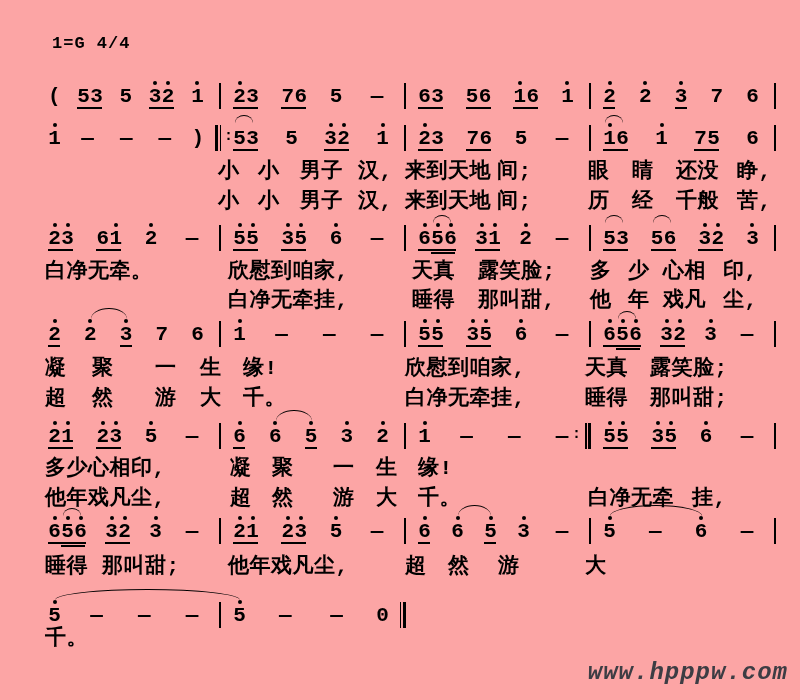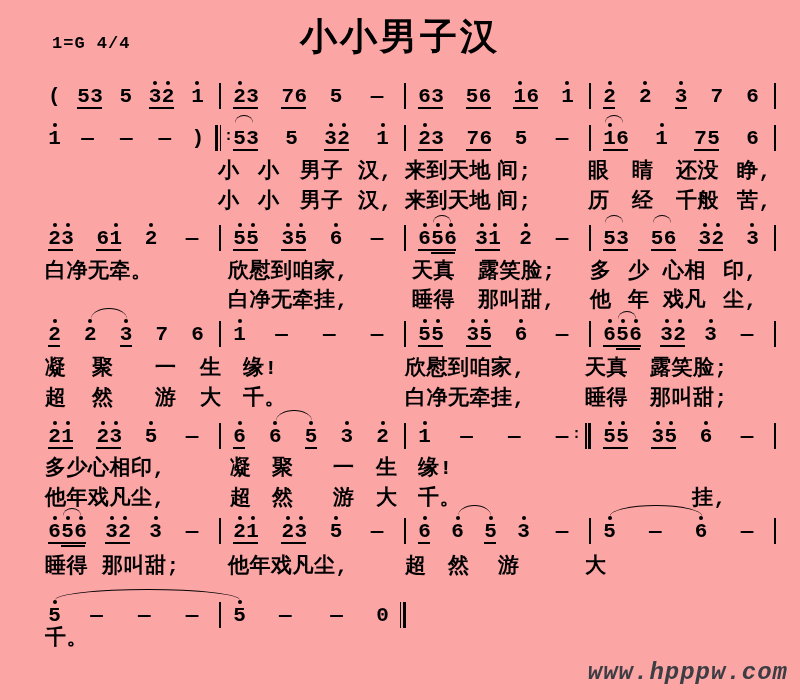--- a/index.html
+++ b/index.html
@@ -40,7 +40,6 @@
 
 <div class="page" id="page">
   <div class="key">1=G 4/4</div>
-  <h1 class="title">小小男子汉</h1>
   <div class="credits">
   </div>
 

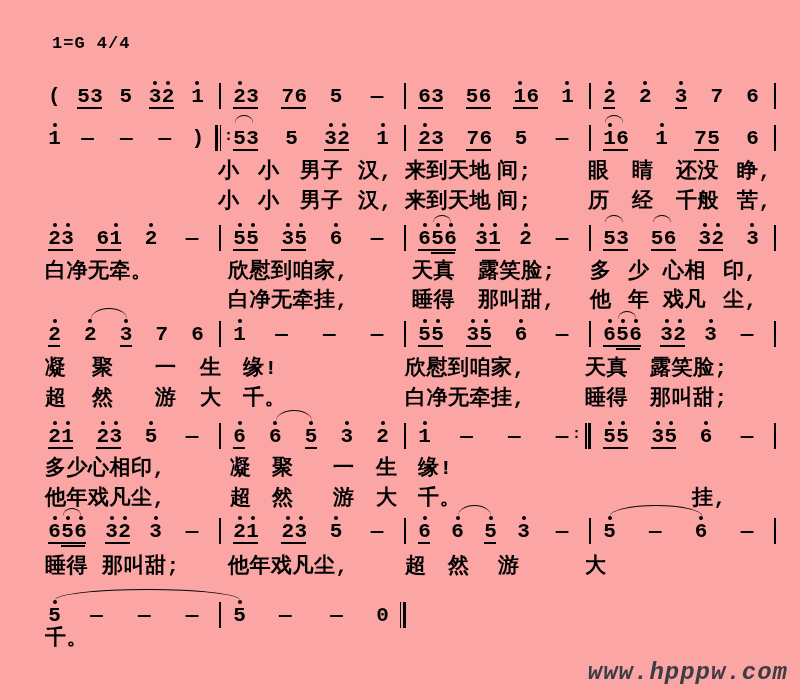--- a/index.html
+++ b/index.html
@@ -639,6 +639,7 @@
       <span class="lyr" style="left: 333px;">游</span>
       <span class="lyr" style="left: 376px;">大</span>
       <span class="lyr" style="left: 418px;">千。</span>
+      <span class="lyr" style="left: 588px;">白净无牵</span>
       <span class="lyr" style="left: 692px;">挂,</span>
     </div>
     <div class="lyricrow" style="top: 551px;">

